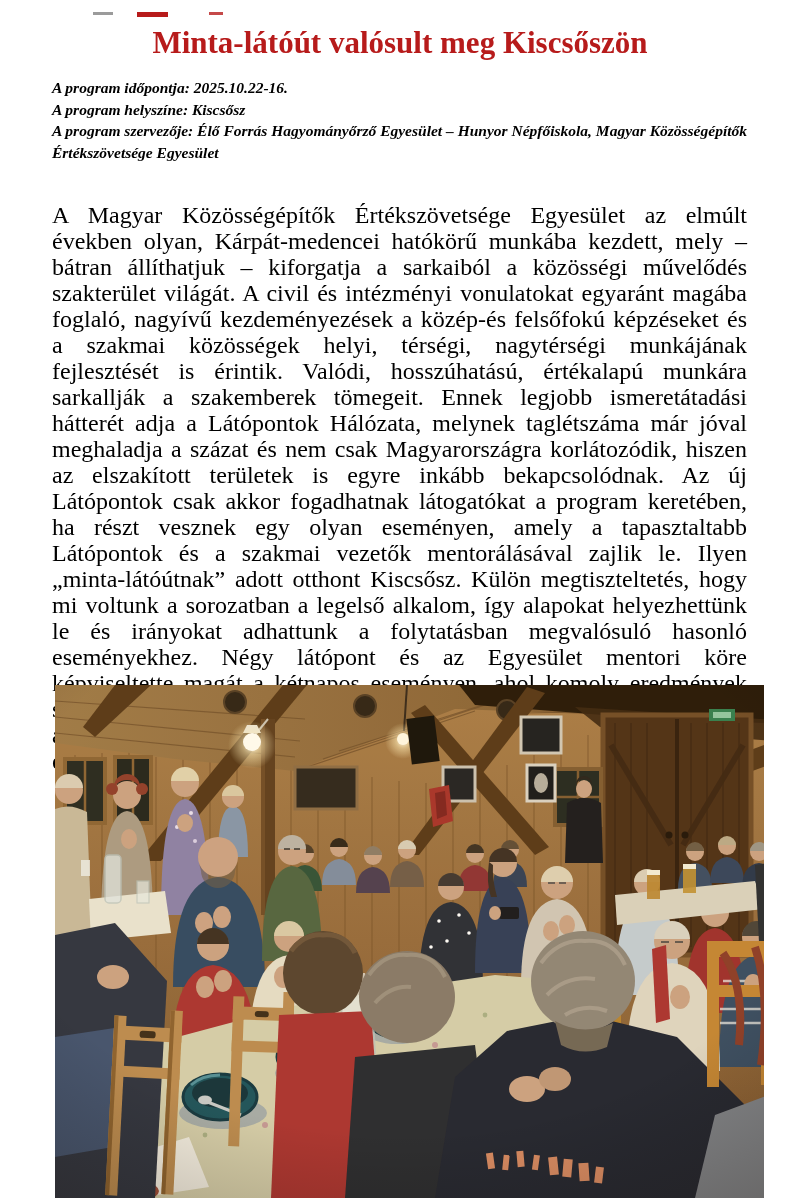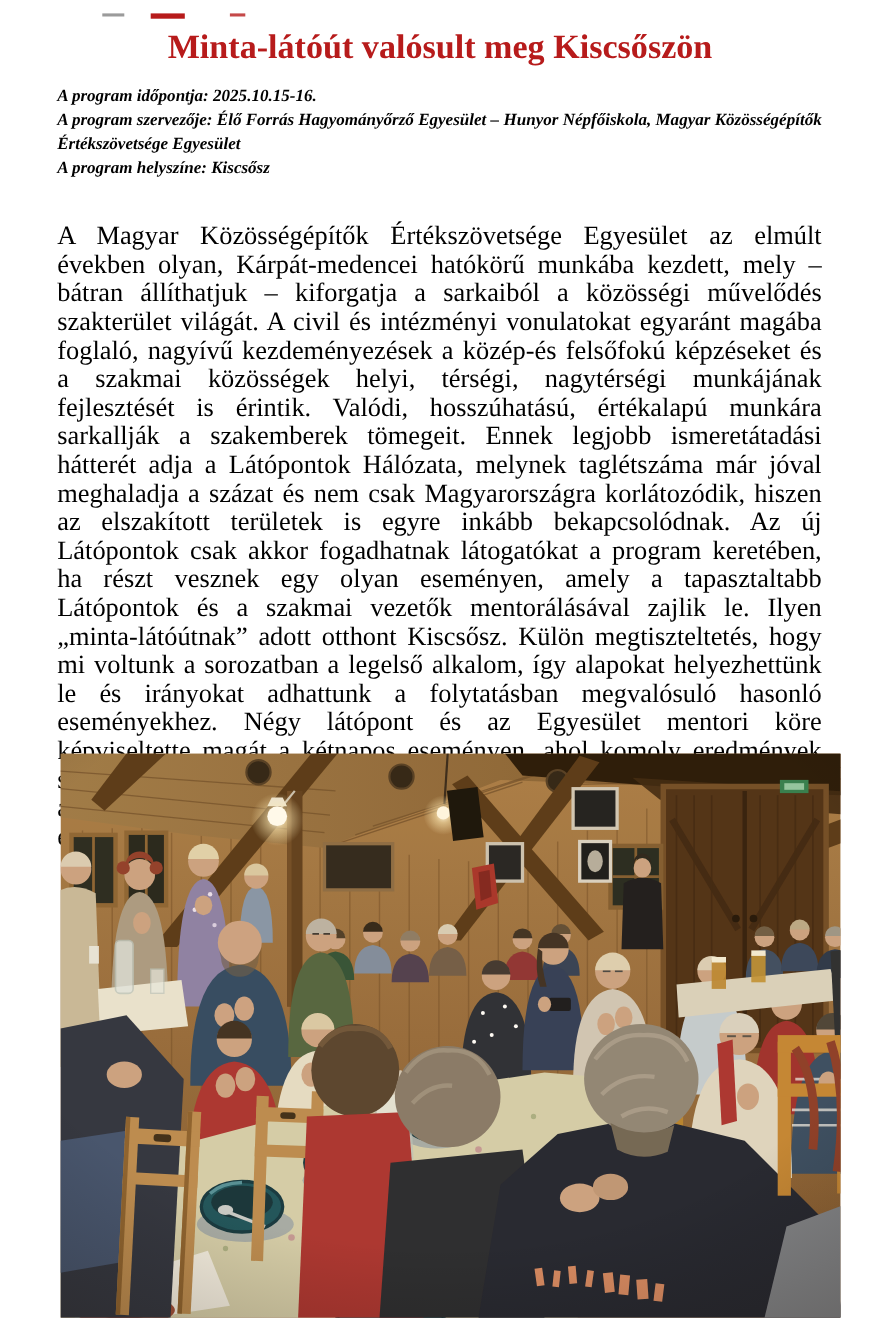--- a/index.html
+++ b/index.html
@@ -43,7 +43,7 @@
   <h1 class="title">Minta-látóút valósult meg Kiscsőszön</h1>
 
   <section class="meta">
-    <p>A program időpontja: 2025.10.15-16.</p>
+    <p>A program időpontja: 2025.10.22-16.</p>
     <p>A program szervezője: Élő Forrás Hagyományőrző Egyesület – Hunyor Népfőiskola, Magyar Közösségépítők Értékszövetsége Egyesület</p>
     <p>A program helyszíne: Kiscsősz</p>
   </section>

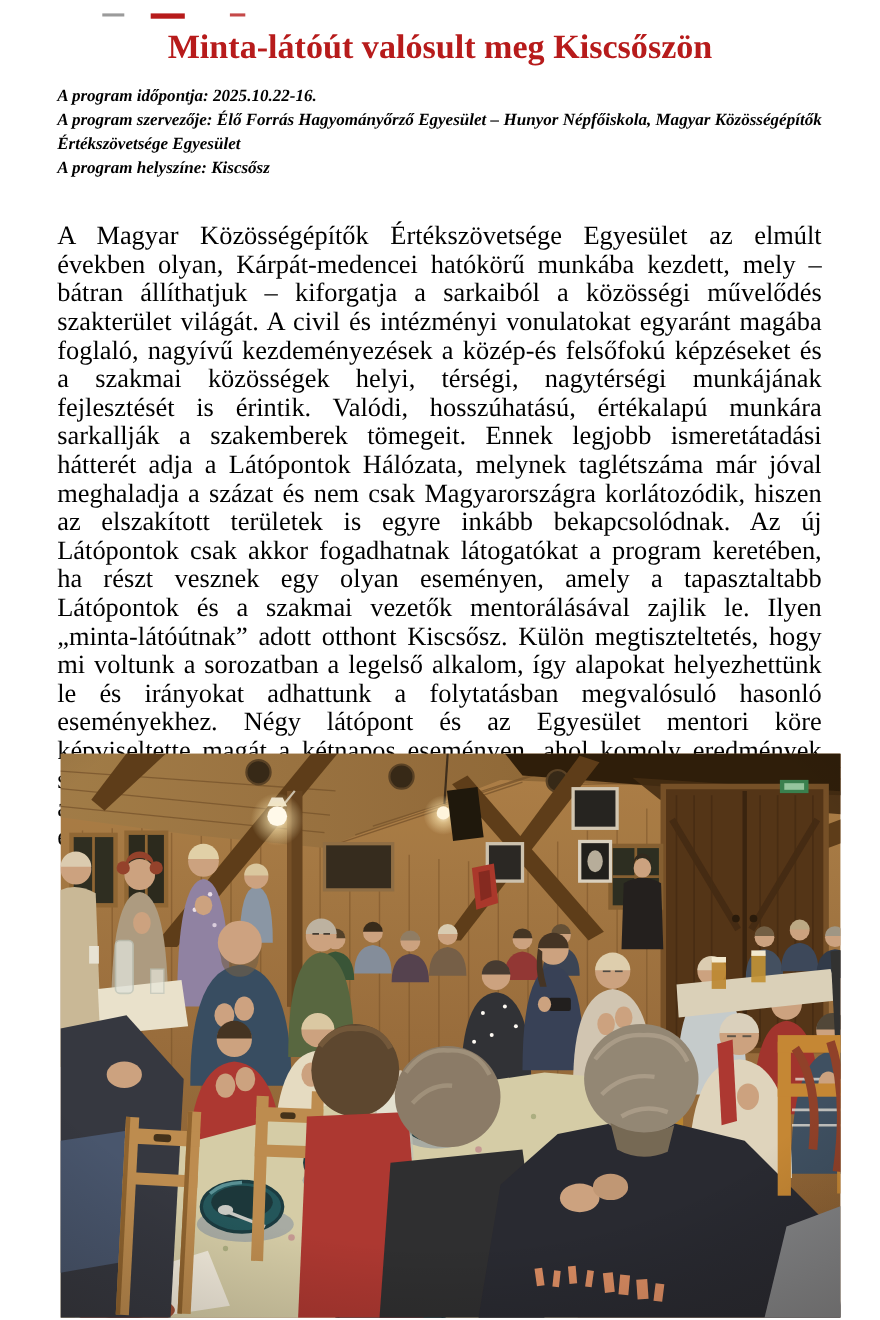--- a/index.html
+++ b/index.html
@@ -44,8 +44,8 @@
 
   <section class="meta">
     <p>A program időpontja: 2025.10.22-16.</p>
+    <p>A program helyszíne: Kiscsősz</p>
     <p>A program szervezője: Élő Forrás Hagyományőrző Egyesület – Hunyor Népfőiskola, Magyar Közösségépítők Értékszövetsége Egyesület</p>
-    <p>A program helyszíne: Kiscsősz</p>
   </section>
 
   <p class="article">A Magyar Közösségépítők Értékszövetsége Egyesület az elmúlt években olyan, Kárpát-medencei hatókörű munkába kezdett, mely – bátran állíthatjuk – kiforgatja a sarkaiból a közösségi művelődés szakterület világát. A civil és intézményi vonulatokat egyaránt magába foglaló, nagyívű kezdeményezések a közép-és felsőfokú képzéseket és a szakmai közösségek helyi, térségi, nagytérségi munkájának fejlesztését is érintik. Valódi, hosszúhatású, értékalapú munkára sarkallják a szakemberek tömegeit. Ennek legjobb ismeretátadási hátterét adja a Látópontok Hálózata, melynek taglétszáma már jóval meghaladja a százat és nem csak Magyarországra korlátozódik, hiszen az elszakított területek is egyre inkább bekapcsolódnak. Az új Látópontok csak akkor fogadhatnak látogatókat a program keretében, ha részt vesznek egy olyan eseményen, amely a tapasztaltabb Látópontok és a szakmai vezetők mentorálásával zajlik le. Ilyen „minta-látóútnak” adott otthont Kiscsősz. Külön megtiszteltetés, hogy mi voltunk a sorozatban a legelső alkalom, így alapokat helyezhettünk le és irányokat adhattunk a folytatásban megvalósuló hasonló eseményekhez. Négy látópont és az Egyesület mentori köre képviseltette magát a kétnapos eseményen, ahol komoly eredmények születtek és jelentősen megerősödtek a kapcsolataink is. Vendégeink az első estén élő programként kapcsolódhattak be a Kiscsőszi Dalárda és az Élő Forrás Népdalkör életébe</p>

